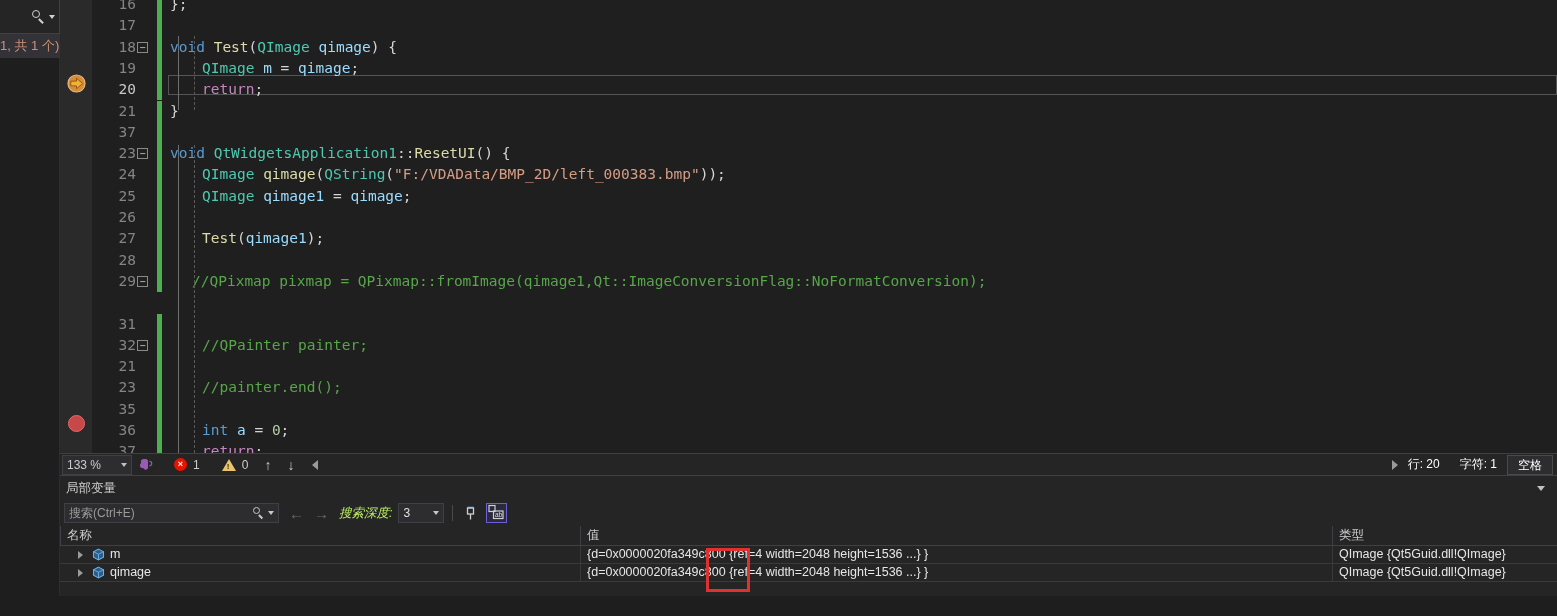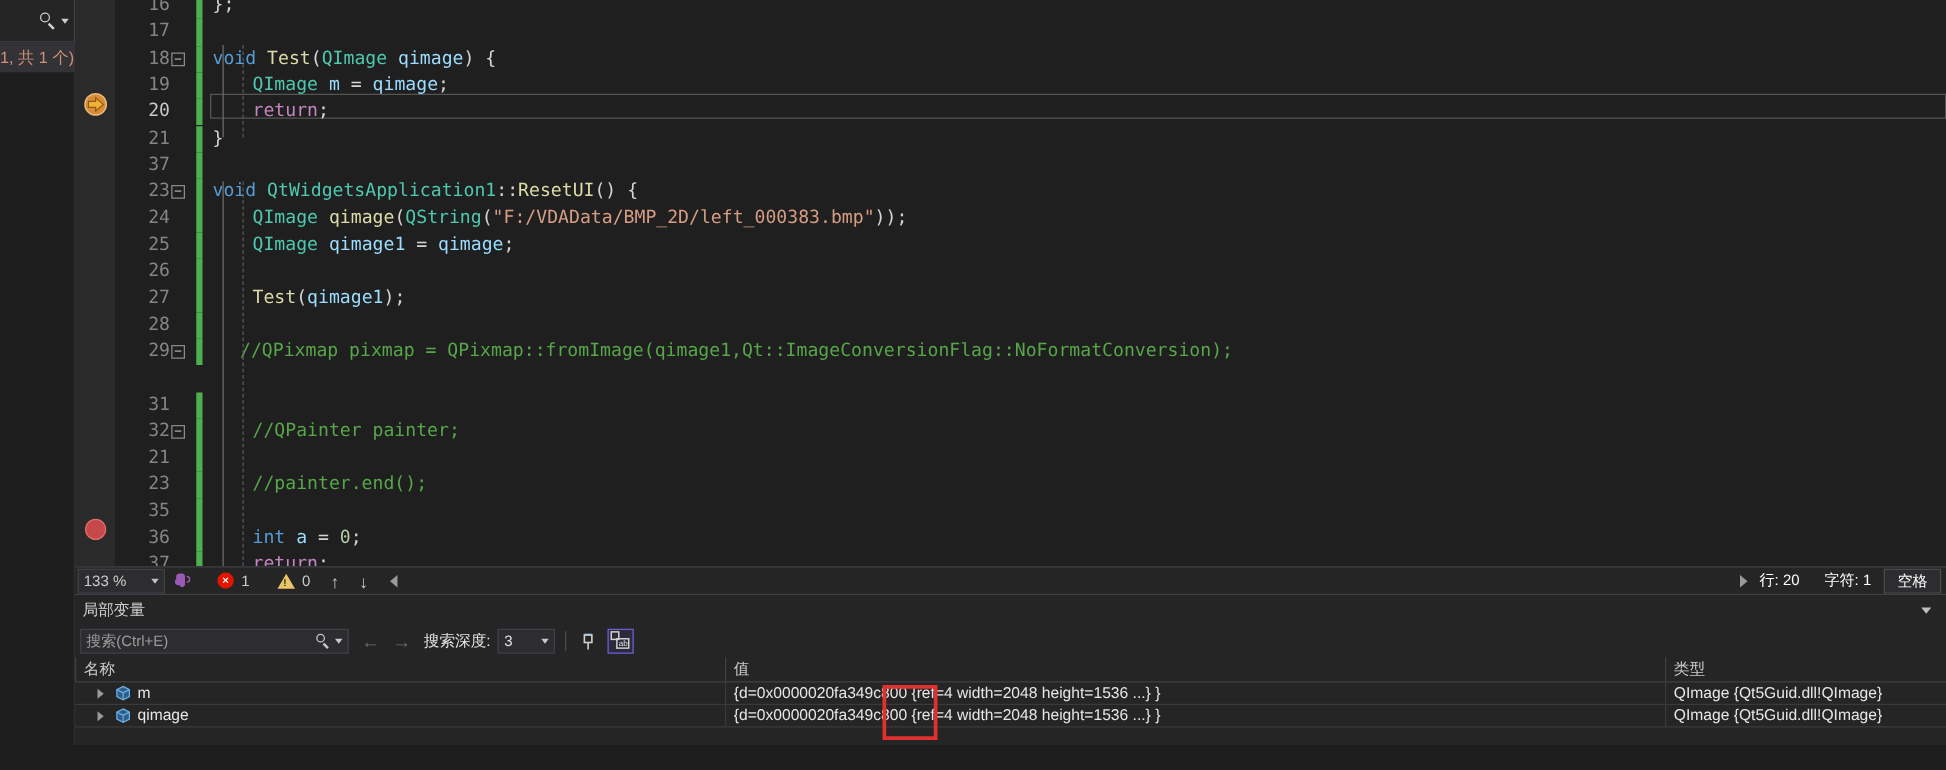--- a/index.html
+++ b/index.html
@@ -98,7 +98,7 @@
   .sb-mag::after{content:"";position:absolute;left:6px;top:7px;width:5px;height:1.5px;background:#c8c8c8;transform:rotate(45deg);transform-origin:left center;}
   .sb-caret{margin-left:3px;width:0;height:0;border-left:3px solid transparent;border-right:3px solid transparent;border-top:4px solid #c8c8c8;}
   .nav-arrow{margin-left:10px;font-size:15px;color:#6e6e6e;}
-  .depth-label{margin-left:10px;font-size:12.5px;color:#e5e5e5;}
+  .depth-label{margin-left:10px;font-size:12.5px;color:#bef264;font-style:italic;}
   .depth-box{margin-left:6px;width:46px;height:20px;background:#2d2d30;border:1px solid #3f3f46;
     box-sizing:border-box;display:flex;align-items:center;padding:0 4px;font-size:12px;color:#e0e0e0;}
   .depth-caret{margin-left:auto;width:0;height:0;border-left:3.5px solid transparent;border-right:3.5px solid transparent;border-top:4px solid #c8c8c8;}

